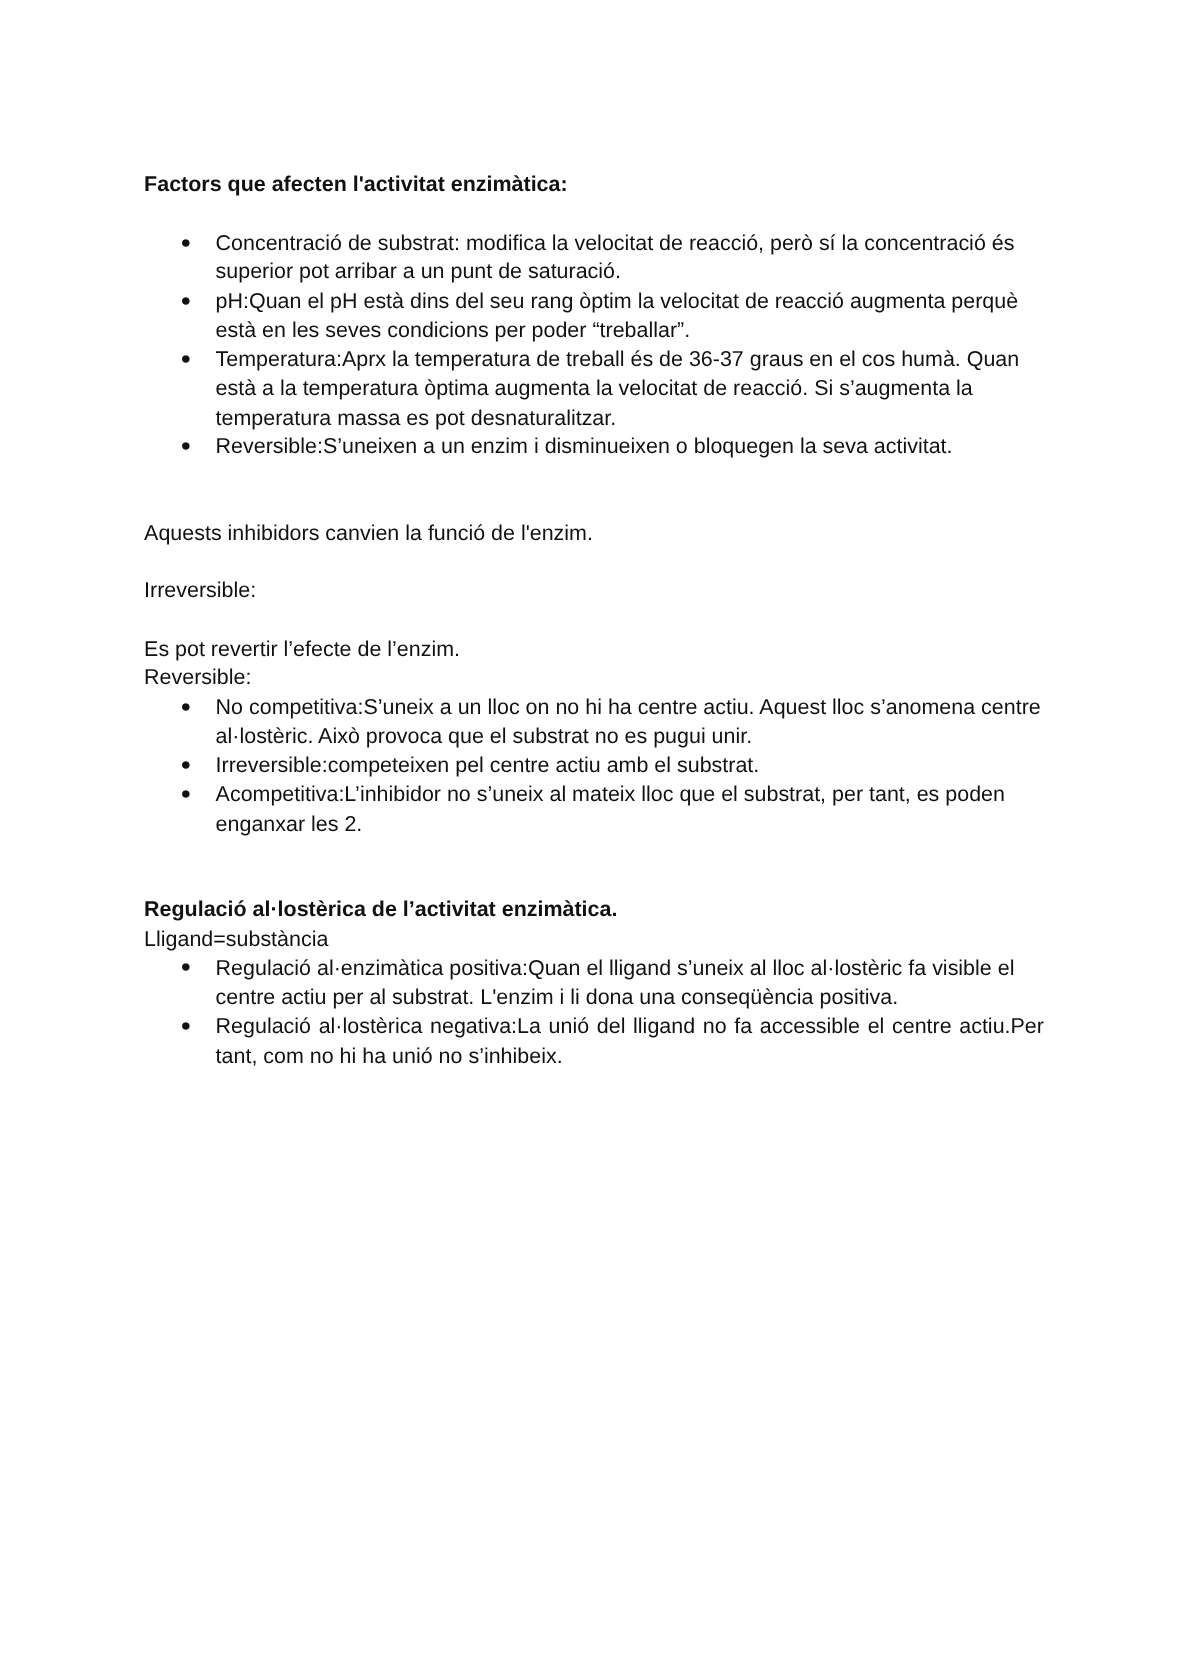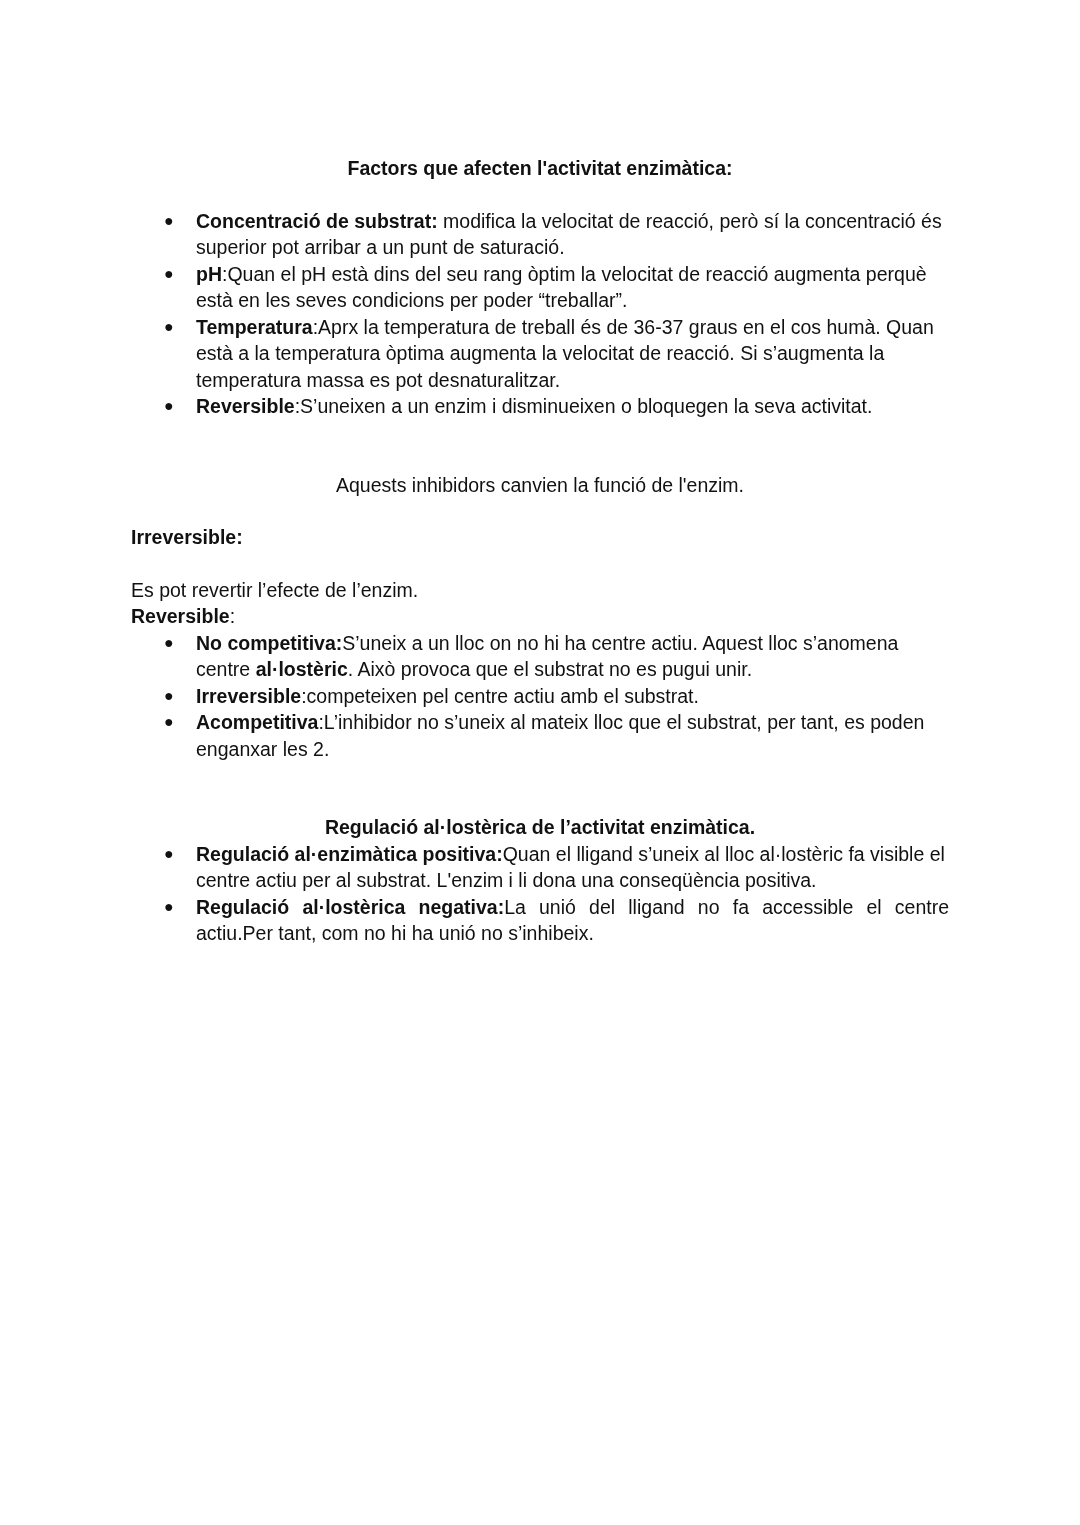--- a/index.html
+++ b/index.html
@@ -11,7 +11,7 @@
     line-height: 26.5px;
   }
   .page { position: absolute; left: 131px; top: 155px; width: 818px; }
-  .heading { text-align: center; font-weight: bold; }
+  .heading { font-weight: bold; }
   .center { text-align: center; }
   b, .b { font-weight: bold; }
   ul { list-style: none; margin: 0; padding: 0; }

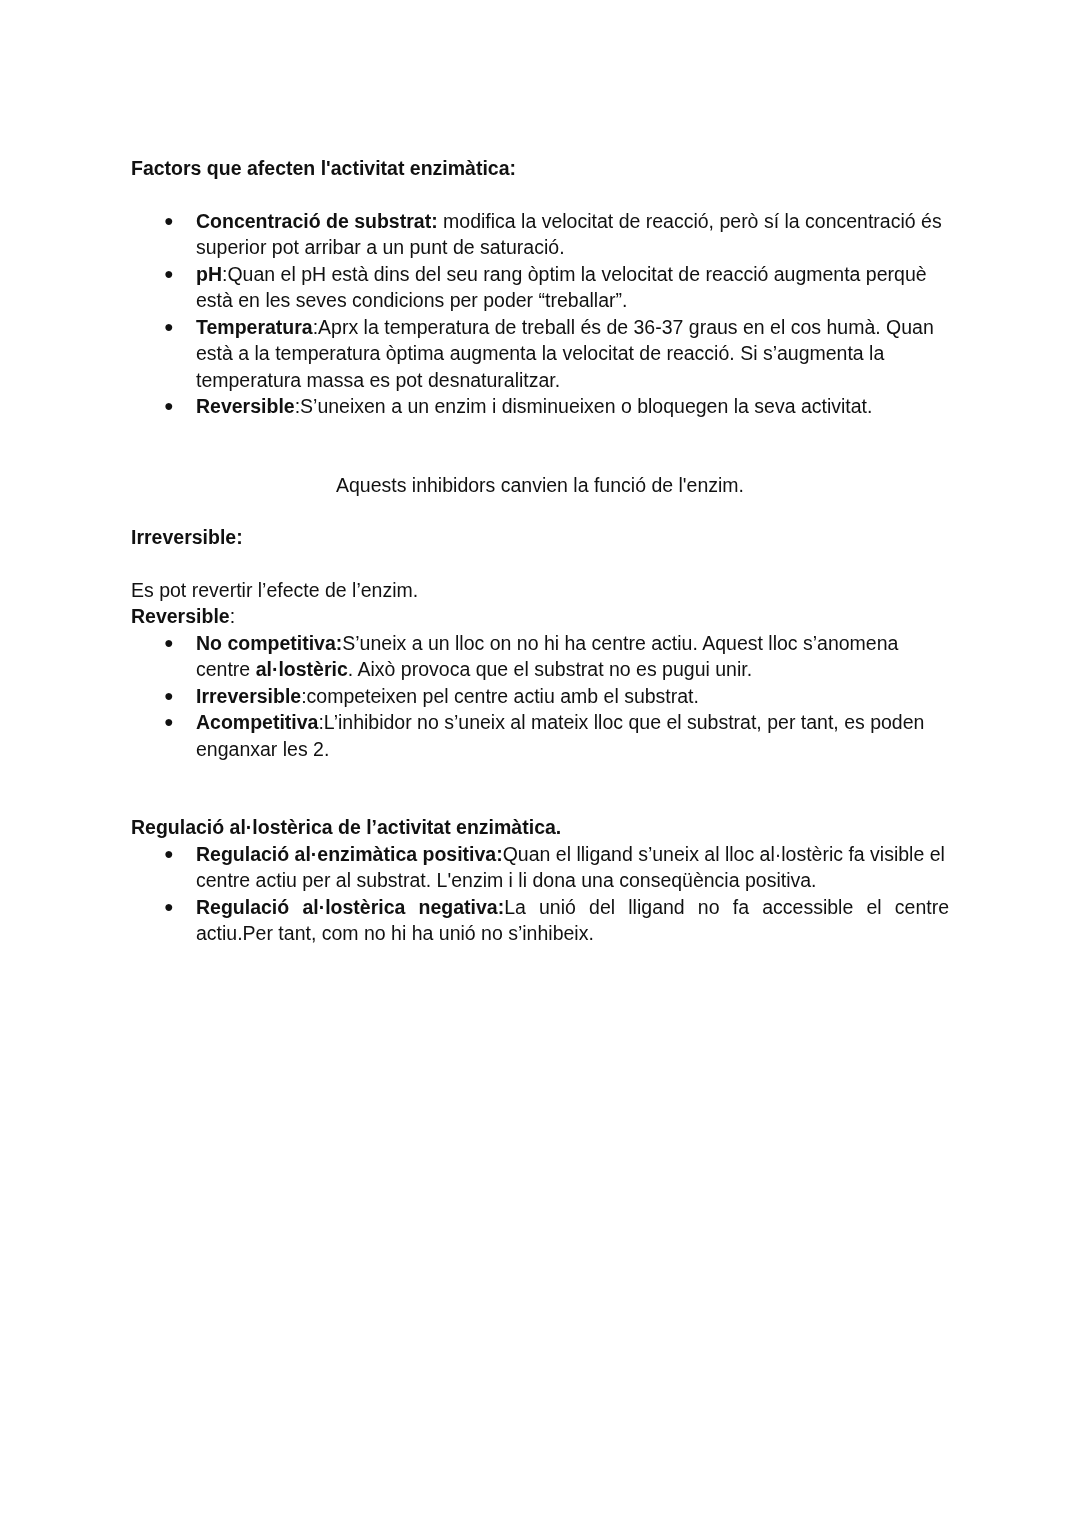--- a/index.html
+++ b/index.html
@@ -13,7 +13,7 @@
   .page { position: absolute; left: 131px; top: 155px; width: 818px; }
   .heading { font-weight: bold; }
   .center { text-align: center; }
-  b, .b { font-weight: bold; }
+  b, .b { font-weight: normal; }
   ul { list-style: none; margin: 0; padding: 0; }
   li { position: relative; padding-left: 65px; }
   li .bullet { position: absolute; left: 33px; top: 0; font-size: 16px; }

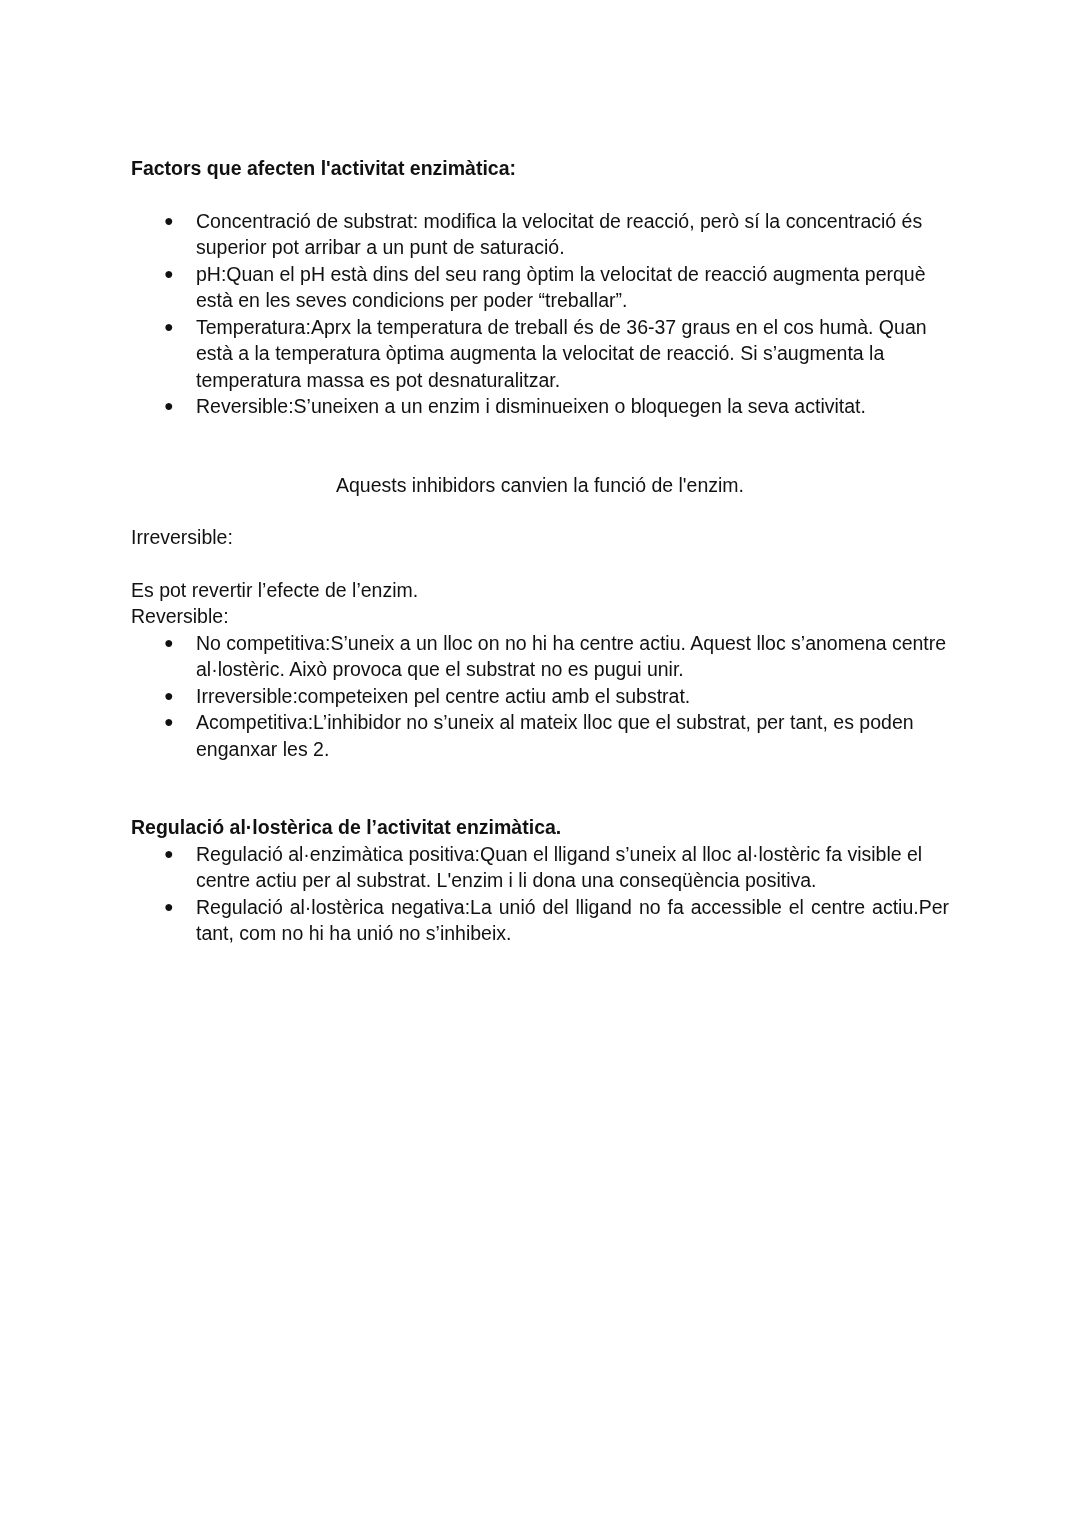--- a/index.html
+++ b/index.html
@@ -12,7 +12,7 @@
   }
   .page { position: absolute; left: 131px; top: 155px; width: 818px; }
   .heading { font-weight: bold; }
-  .center { text-align: center; }
+  .center { text-align: left; }
   b, .b { font-weight: normal; }
   ul { list-style: none; margin: 0; padding: 0; }
   li { position: relative; padding-left: 65px; }

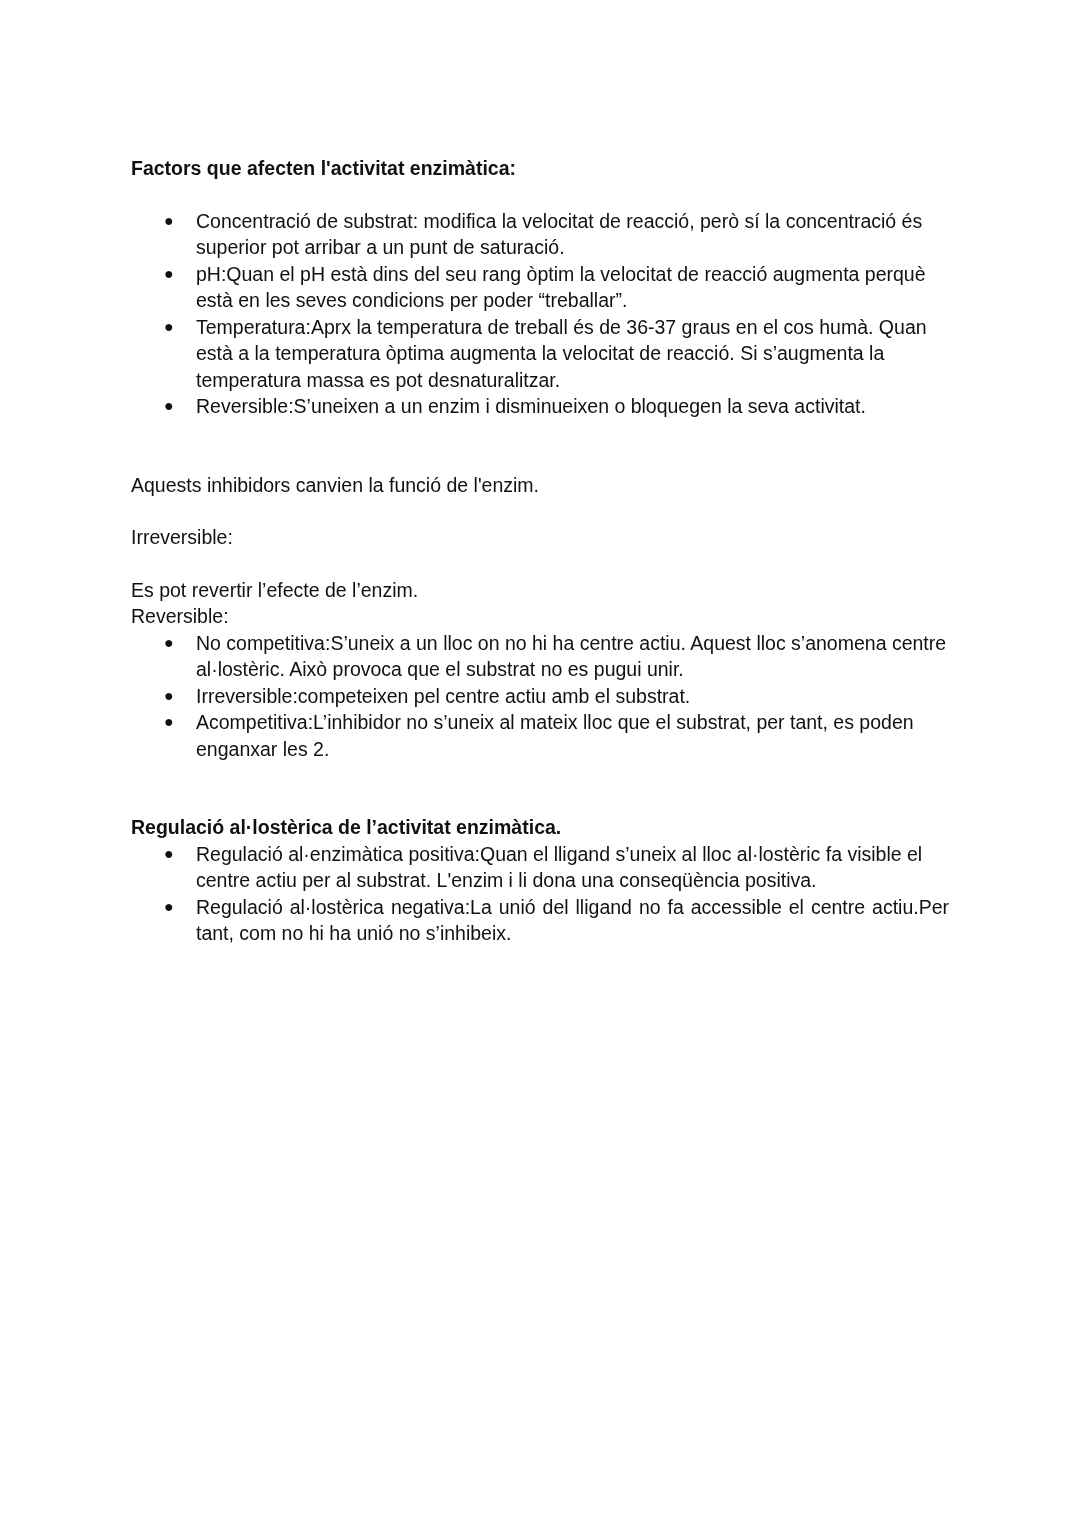--- a/index.html
+++ b/index.html
@@ -77,6 +77,7 @@
   <div class="gap-md"></div>
 
   <div class="heading">Regulació al·lostèrica de l’activitat enzimàtica.</div>
+  <div>Lligand=substància</div>
 
   <ul>
     <li>

